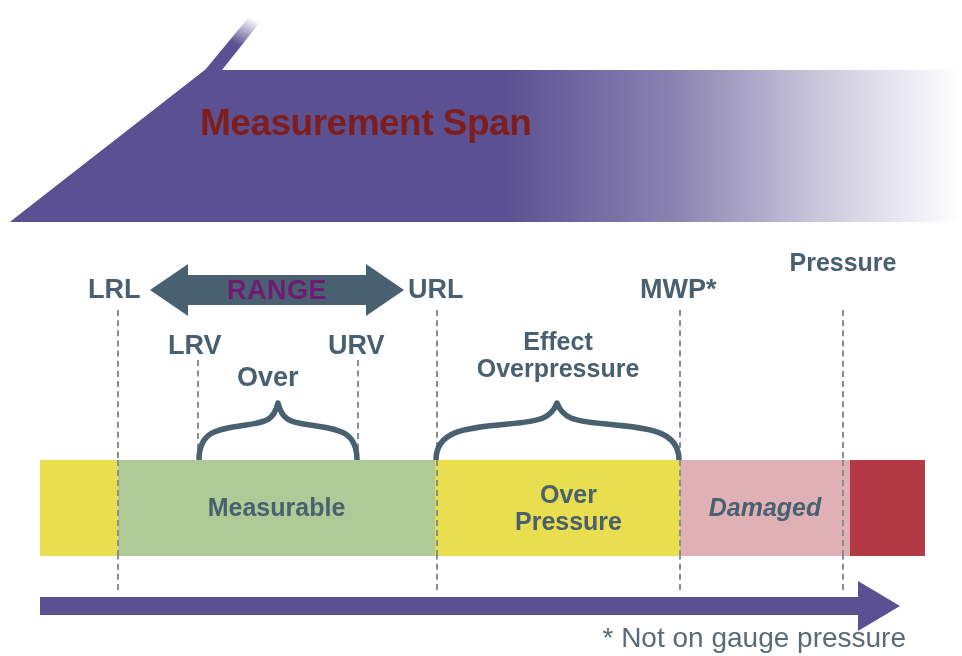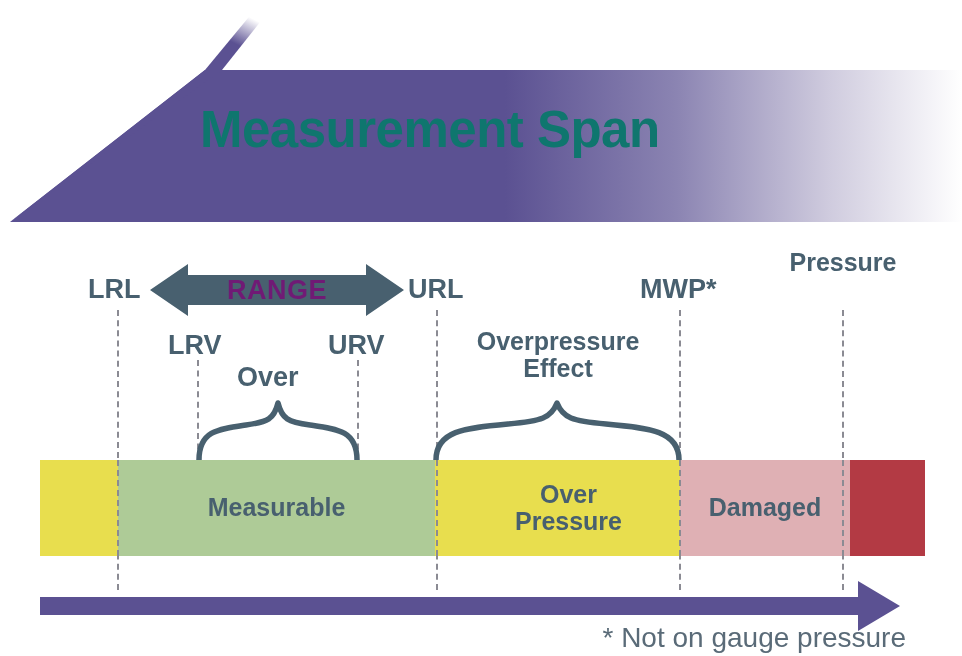--- a/index.html
+++ b/index.html
@@ -10,7 +10,7 @@
   .banner{position:absolute;left:0;top:0;width:962px;height:236px;}
   .banner-title{
     position:absolute;left:200px;top:104px;width:600px;
-    font-size:51px;font-weight:bold;color:#0f766e;
+    font-size:37px;font-weight:bold;color:#7f1d1d;
     letter-spacing:-0.5px;line-height:1;white-space:nowrap;
   }
 

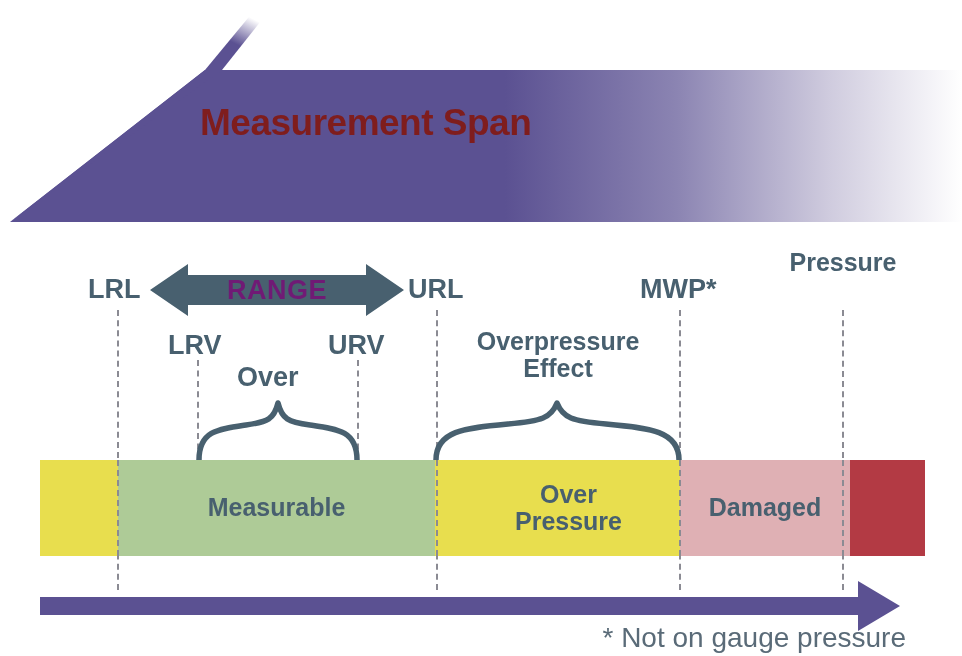--- a/index.html
+++ b/index.html
@@ -111,8 +111,8 @@
   <div class="lbl lbl-sub" style="left:237px;top:362px;">Over</div>
 
   <div class="lbl lbl-2line" style="left:452px;top:328px;width:212px;">
+    <div>Effect</div>
     <div>Overpressure</div>
-    <div>Effect</div>
   </div>
 
   <svg style="position:absolute;left:0;top:395px;" width="962" height="70">

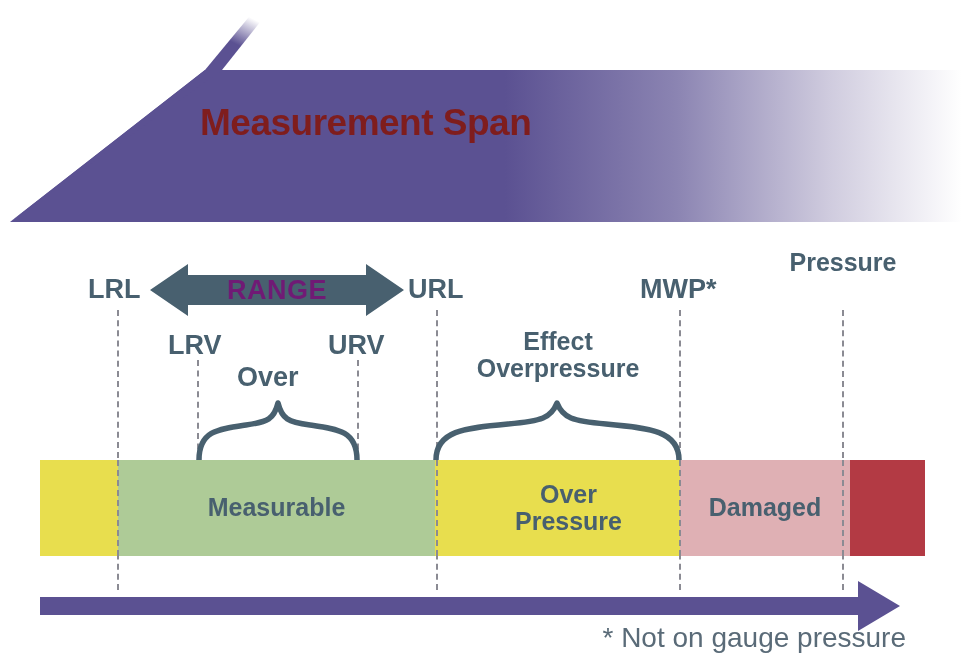--- a/index.html
+++ b/index.html
@@ -148,7 +148,7 @@
     <div>Pressure</div>
   </div>
 
-  <div class="bar-label" style="left:680px;width:170px;">Damaged</div>
+  <div class="bar-label" style="left:680px;width:170px;font-style:italic;">Damaged</div>
 
   <svg style="position:absolute;left:0;top:575px;" width="962" height="56">
     <path d="M 40,22 L 858,22 L 858,6 L 900,31 L 858,56 L 858,40 L 40,40 Z" fill="#5B5192"></path>

